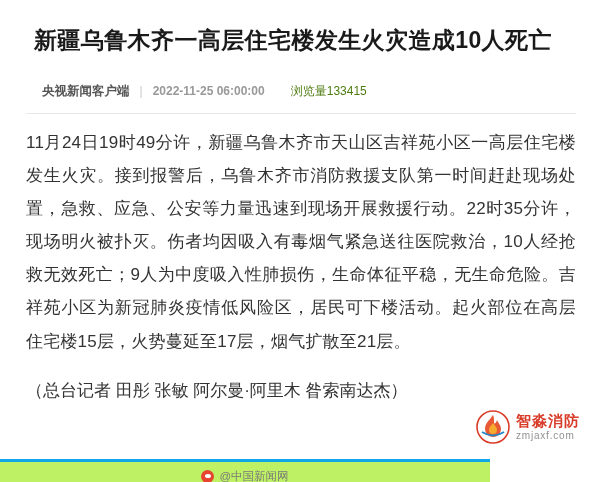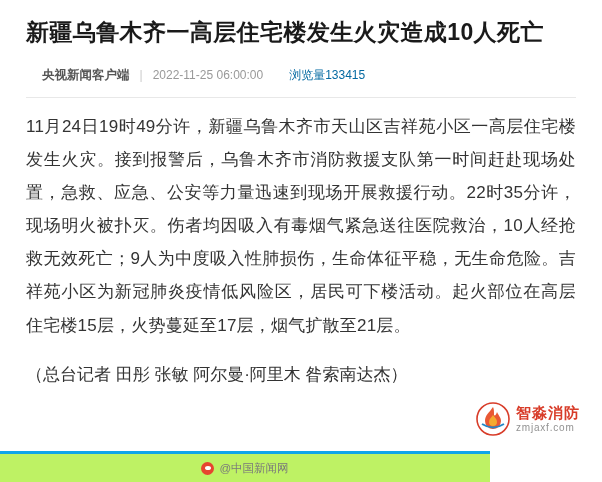--- a/index.html
+++ b/index.html
@@ -28,7 +28,7 @@
     line-height: 1.42;
     letter-spacing: 0.4px;
     padding: 16px 26px 0 26px;
-    margin: 0;
+    margin: 8px;
   }
   .meta-row {
     display: flex;

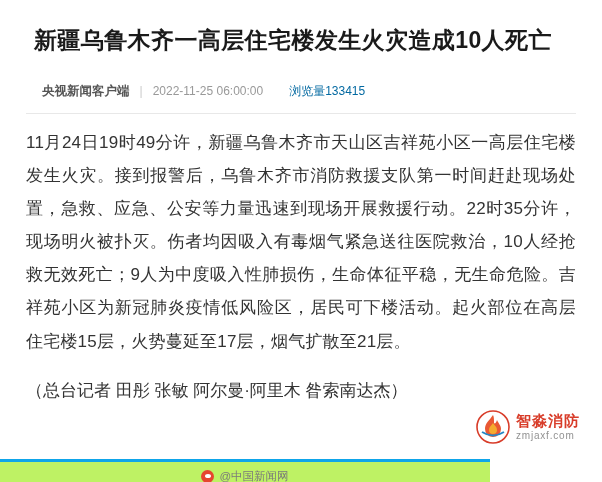--- a/index.html
+++ b/index.html
@@ -48,6 +48,7 @@
   }
   .meta-time {
     color: #999999;
+    font-weight: bold;
   }
   .meta-views {
     color: #0369a1;

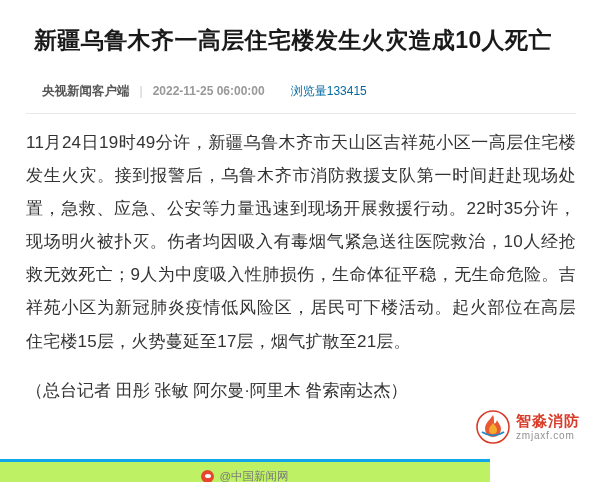--- a/index.html
+++ b/index.html
@@ -51,7 +51,7 @@
     font-weight: bold;
   }
   .meta-views {
-    color: #0369a1;
+    color: #4d7c0f;
     margin-left: 26px;
   }
   .divider {

